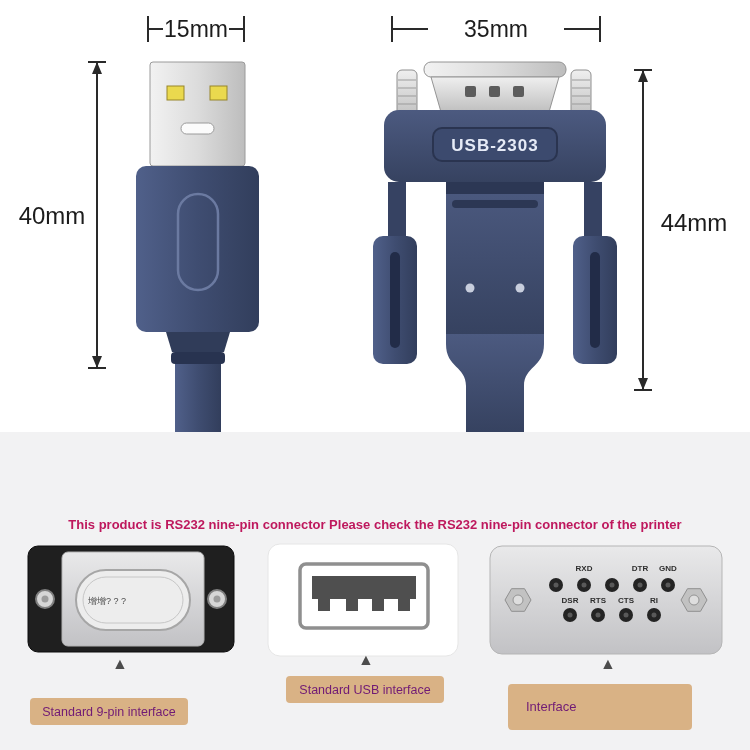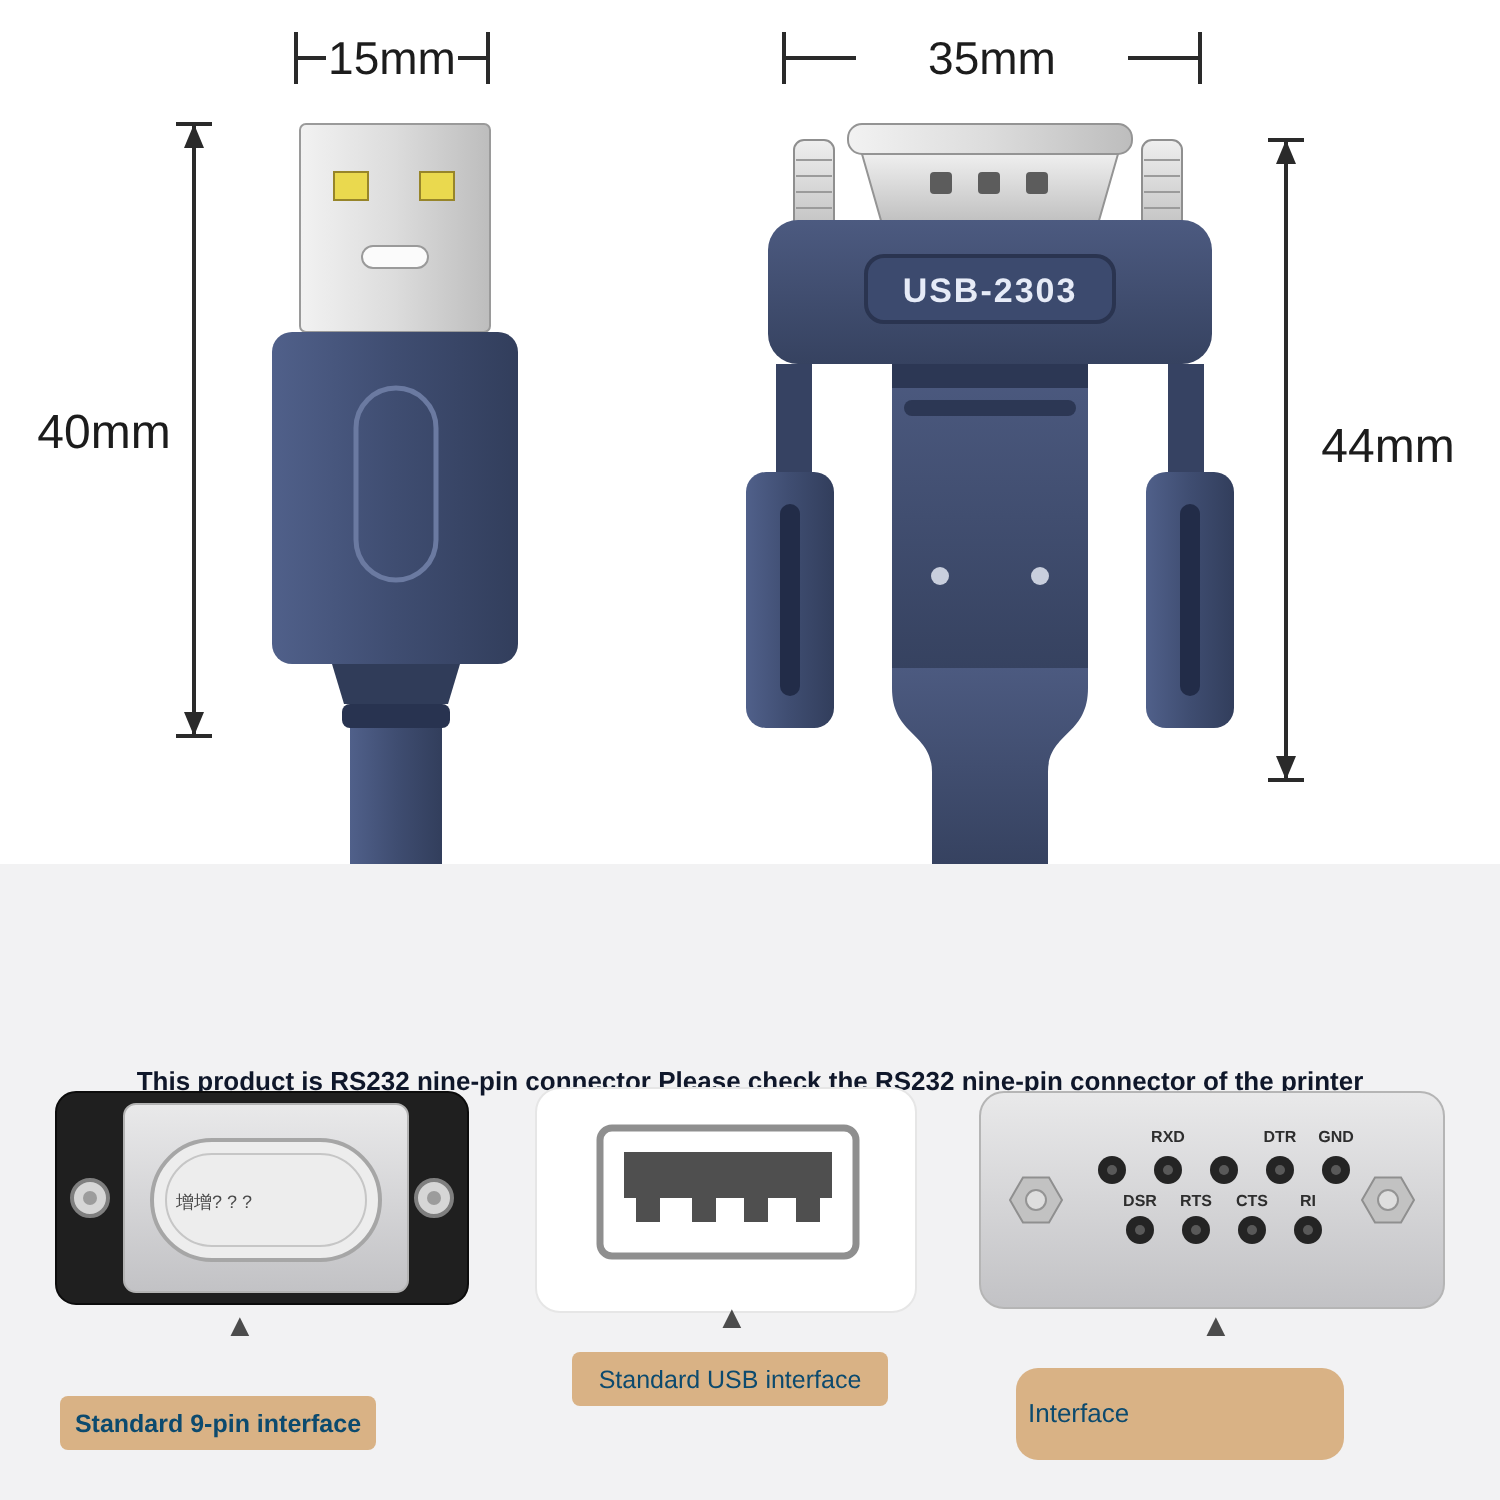--- a/index.html
+++ b/index.html
@@ -9,7 +9,7 @@
   .top-svg{position:absolute;left:0;top:0;}
   .bottom{position:absolute;left:0;top:432px;width:750px;height:318px;background:#f2f2f3;}
   .title{position:absolute;left:0;top:16px;width:100%;text-align:center;font-size:28px;font-weight:500;color:#2e2e2e;margin:0;letter-spacing:0.2px;}
-  .subtitle{position:absolute;left:0;top:101px;width:100%;text-align:center;font-size:13px;font-weight:700;color:#0f172a;margin:0;}
+  .subtitle{position:absolute;left:0;top:85px;width:100%;text-align:center;font-size:13px;font-weight:700;color:#be185d;margin:0;}
   .conn-svg{position:absolute;left:0;top:108px;}
   .arrow{position:absolute;font-size:16px;color:#4c4c4c;line-height:16px;}
   .badge{position:absolute;background:#d9b285;color:#0c4a6e;border-radius:4px;font-size:12.5px;box-sizing:border-box;}

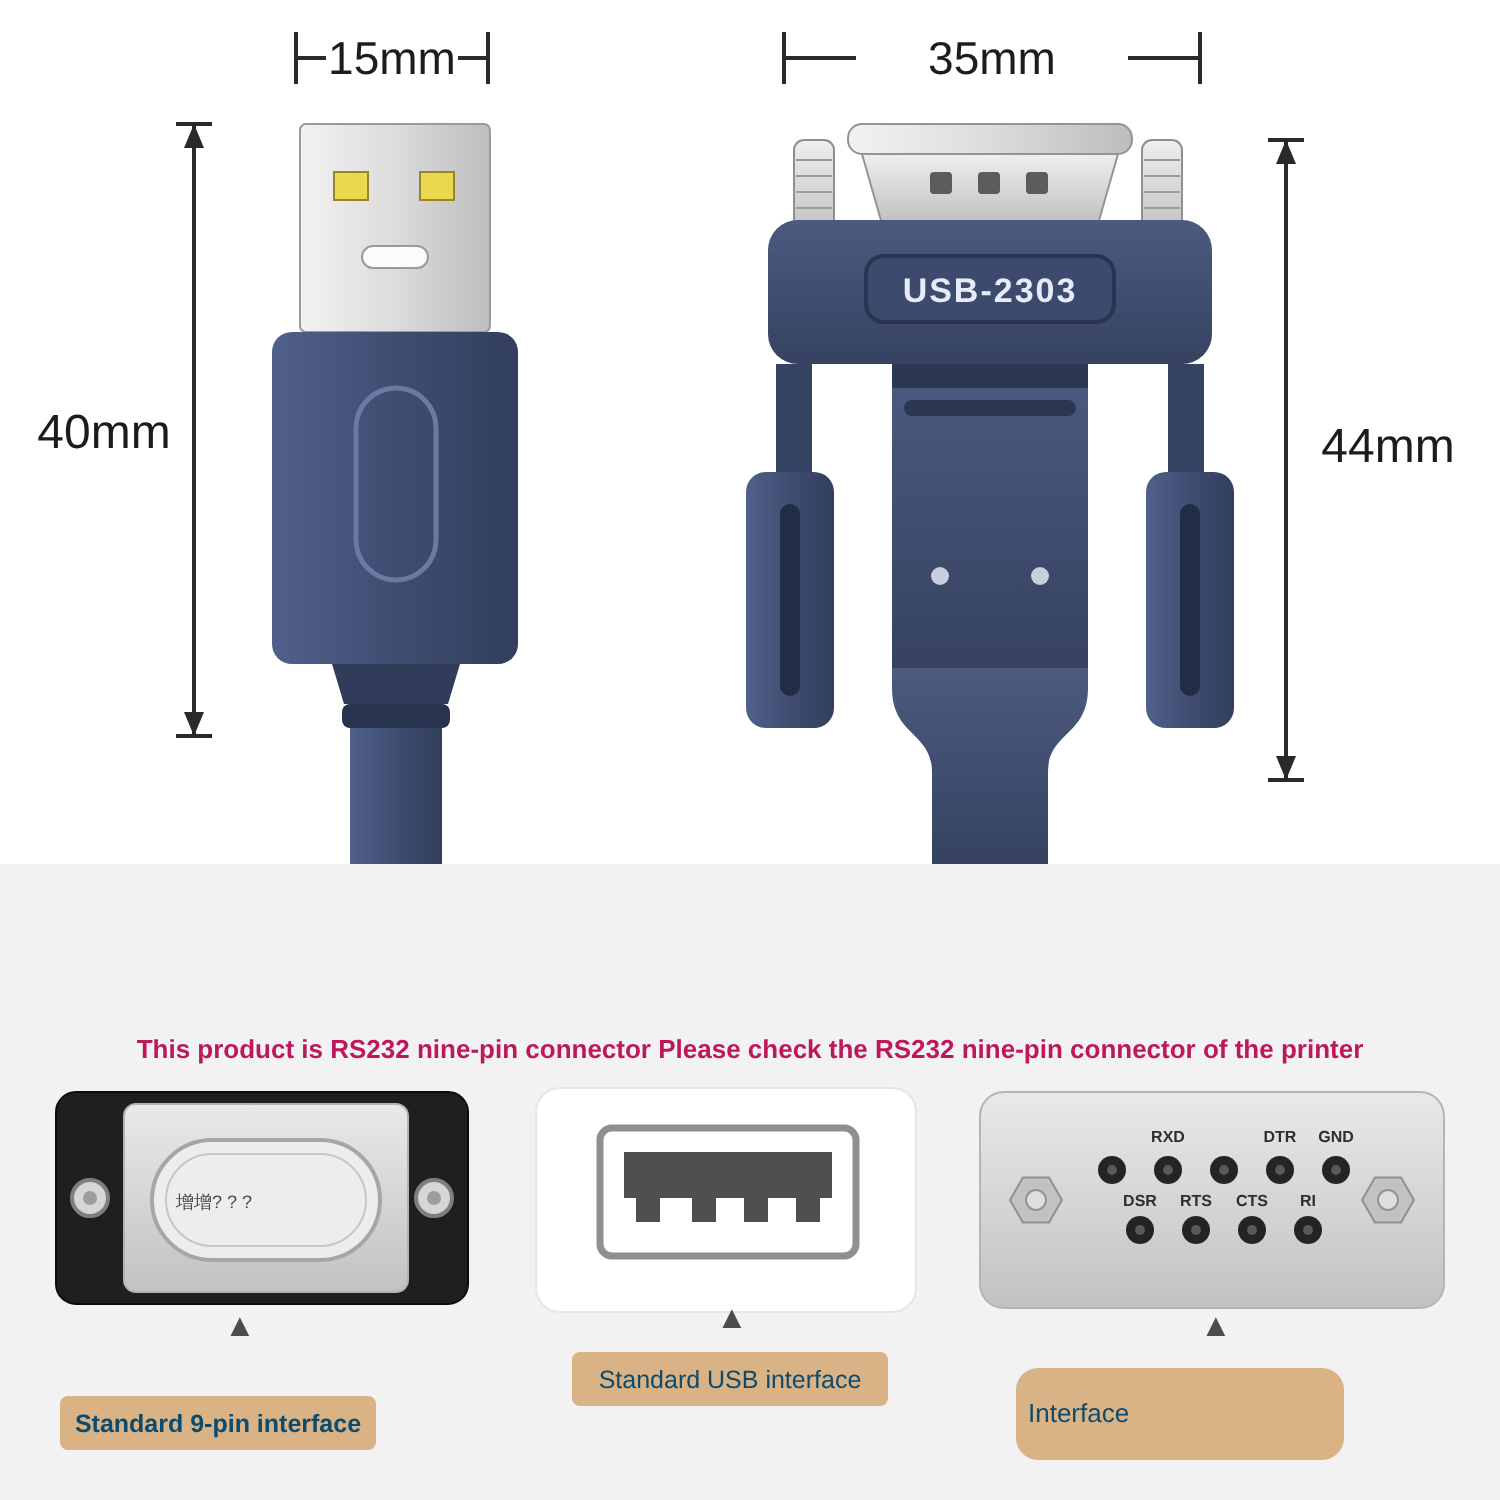--- a/index.html
+++ b/index.html
@@ -12,7 +12,7 @@
   .subtitle{position:absolute;left:0;top:85px;width:100%;text-align:center;font-size:13px;font-weight:700;color:#be185d;margin:0;}
   .conn-svg{position:absolute;left:0;top:108px;}
   .arrow{position:absolute;font-size:16px;color:#4c4c4c;line-height:16px;}
-  .badge{position:absolute;background:#d9b285;color:#0c4a6e;border-radius:4px;font-size:12.5px;box-sizing:border-box;}
+  .badge{position:absolute;background:#d9b285;color:#701a75;border-radius:4px;font-size:12.5px;box-sizing:border-box;}
   .badge.center{display:flex;align-items:center;justify-content:center;}
   .badge.multi{display:flex;flex-direction:column;justify-content:center;line-height:20px;font-size:13px;}
 </style>

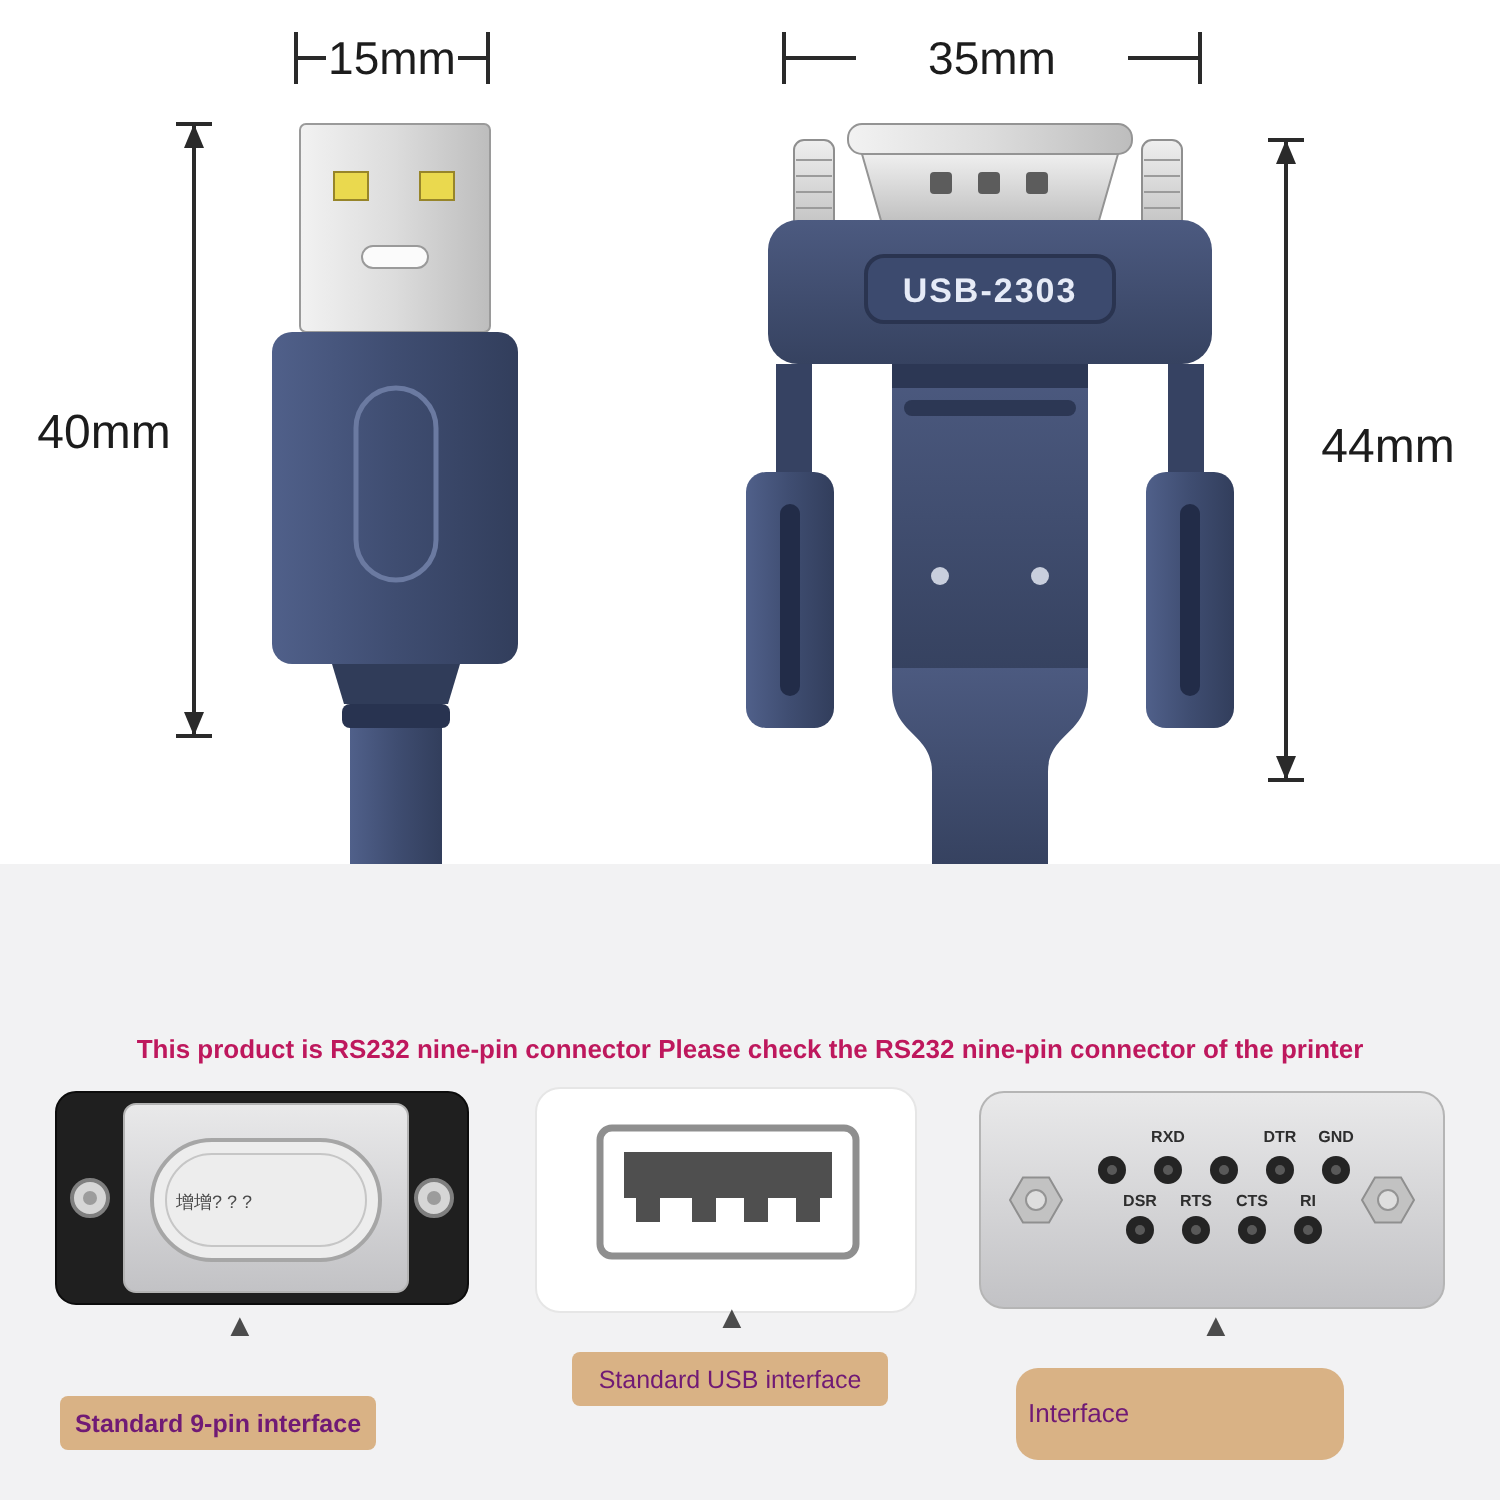--- a/index.html
+++ b/index.html
@@ -209,7 +209,7 @@
     <span class="arrow" style="left:358px;top:220px;">▲</span>
     <span class="arrow" style="left:600px;top:224px;">▲</span>
 
-    <div class="badge center" style="left:30px;top:266px;width:158px;height:27px;font-weight:bold;">
+    <div class="badge center" style="left:30px;top:266px;width:158px;height:27px;">
       <span>Standard 9-pin interface</span>
     </div>
     <div class="badge center" style="left:286px;top:244px;width:158px;height:27px;">

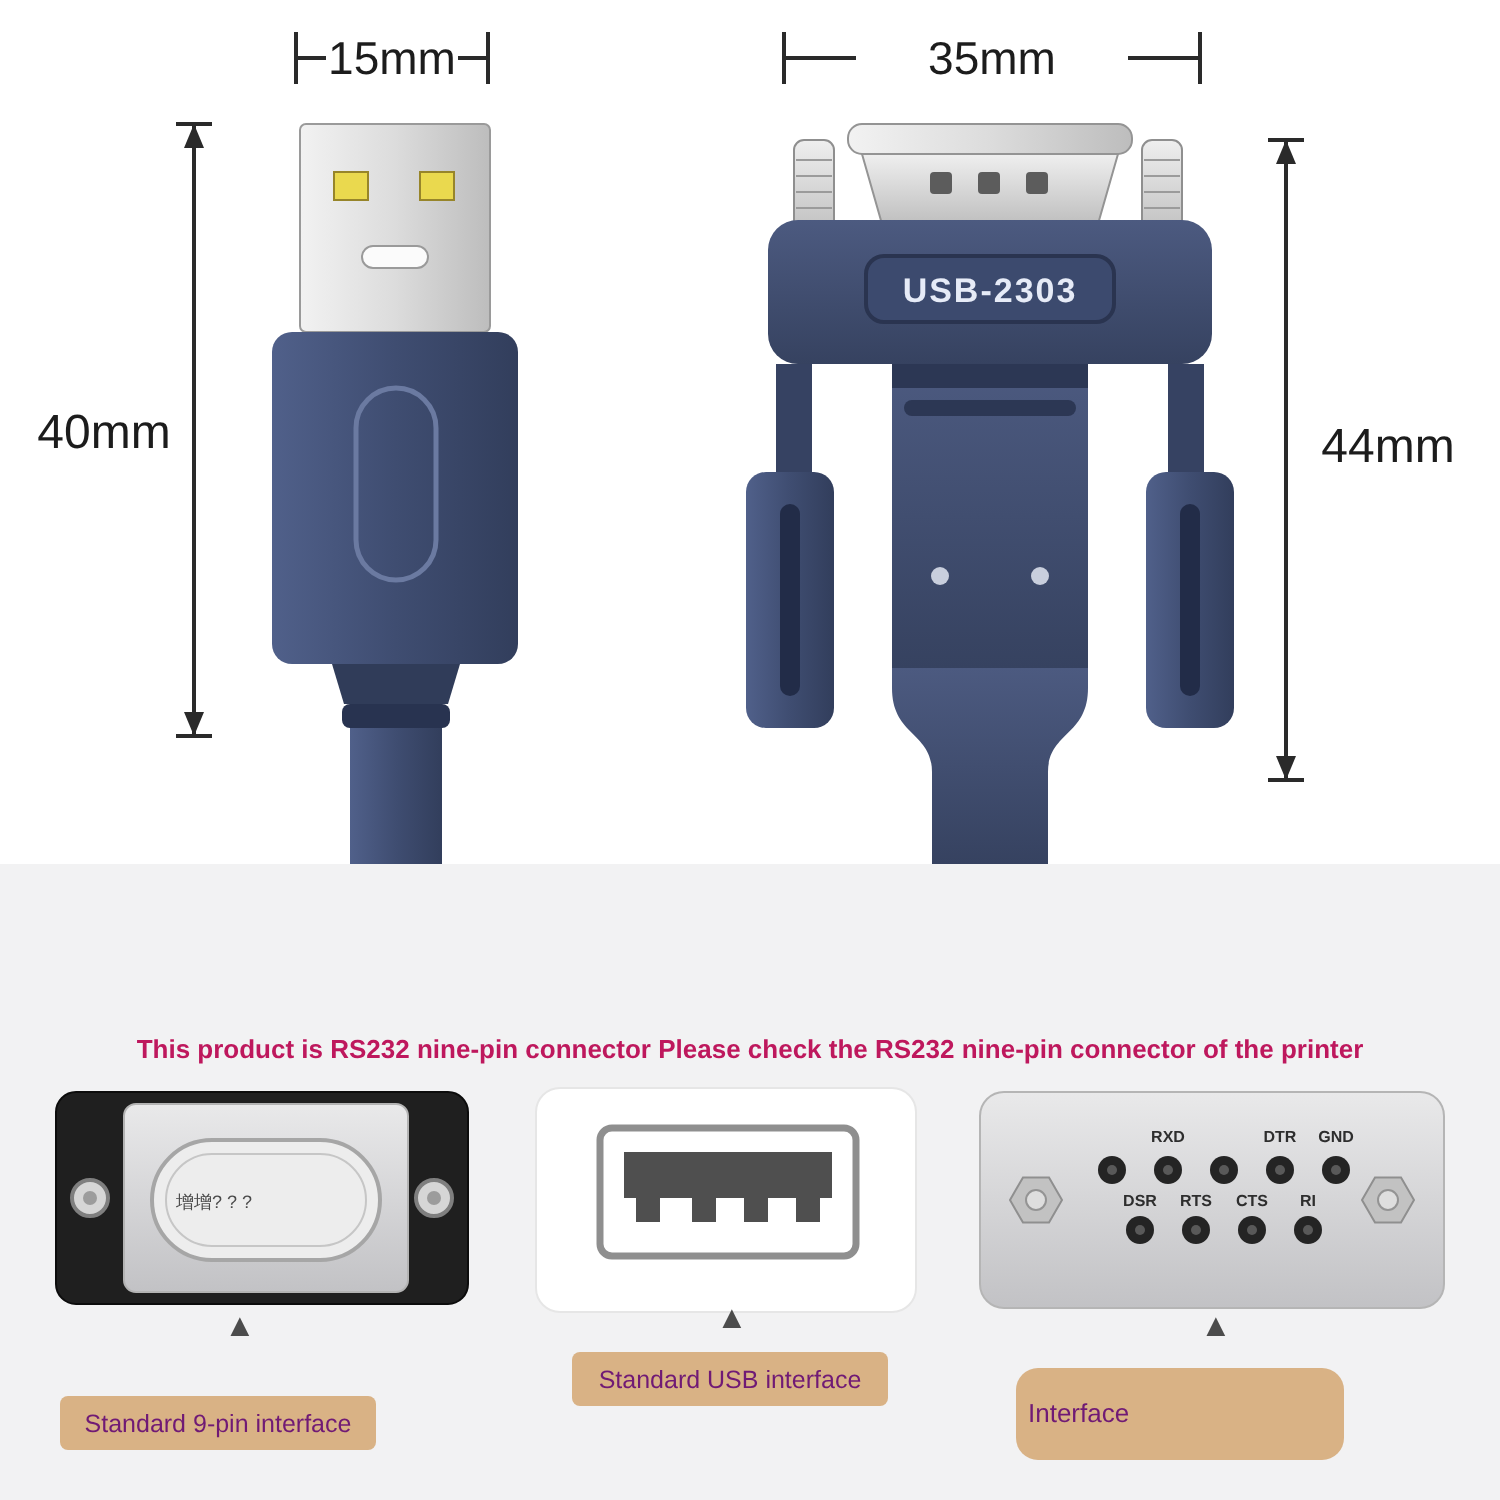--- a/index.html
+++ b/index.html
@@ -215,7 +215,7 @@
     <div class="badge center" style="left:286px;top:244px;width:158px;height:27px;">
       <span>Standard USB interface</span>
     </div>
-    <div class="badge multi" style="left:508px;top:252px;width:164px;height:46px;padding-left:6px;border-radius:11px;">
+    <div class="badge multi" style="left:508px;top:252px;width:184px;height:46px;padding-left:18px;">
       <div>Interface</div>
     </div>
   </div>

